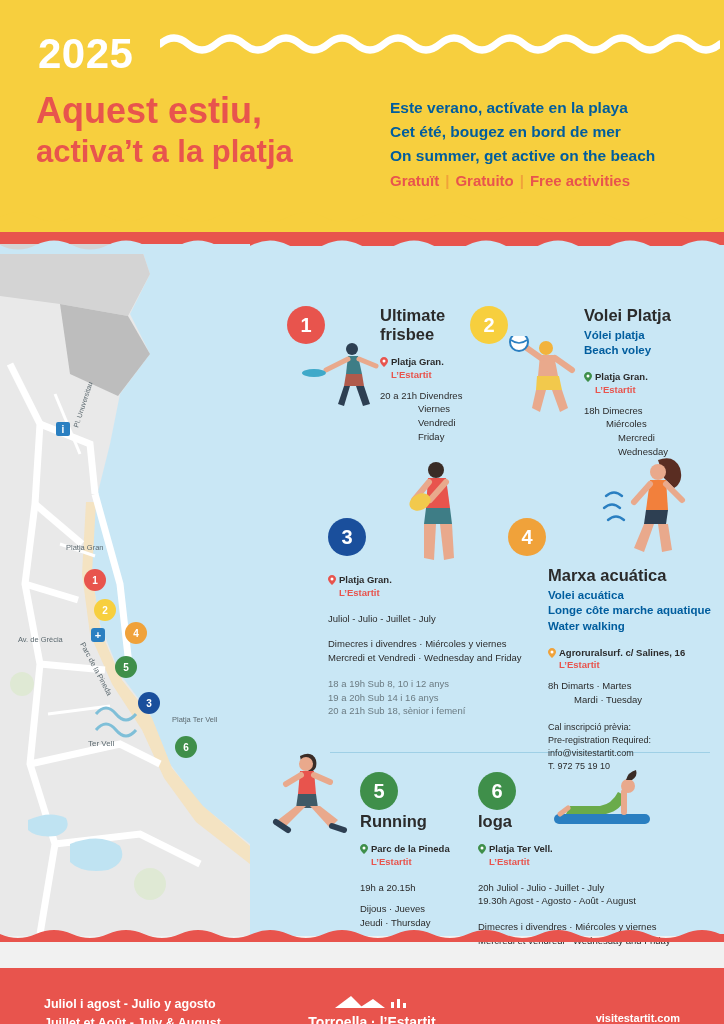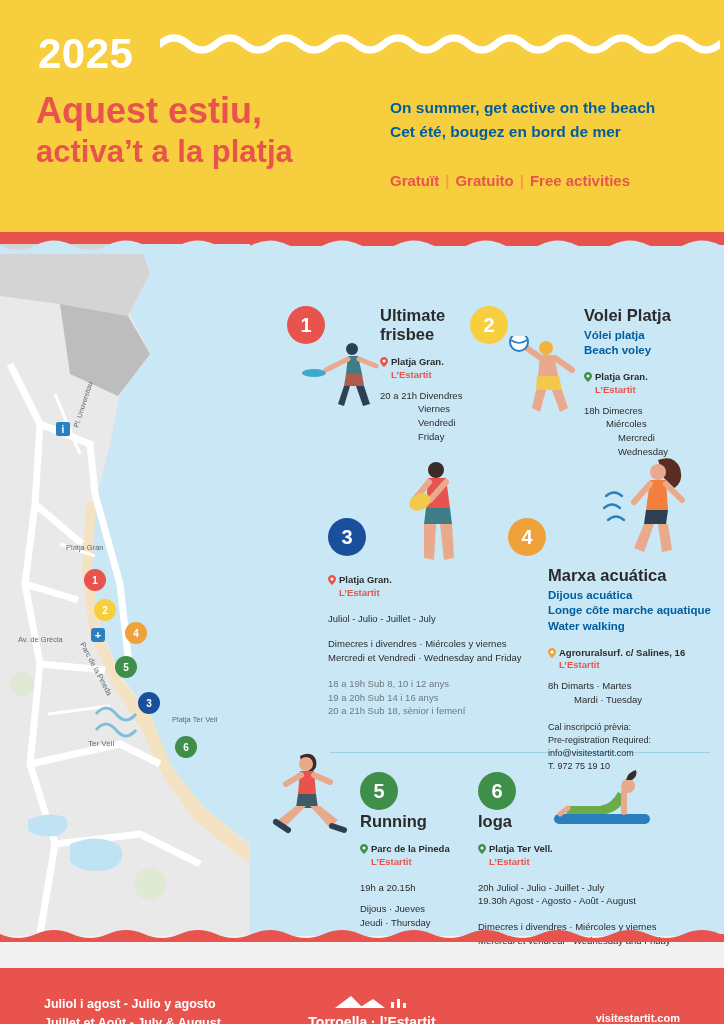--- a/index.html
+++ b/index.html
@@ -152,6 +152,7 @@
     </div>
 
     <div class="subs">
+      <div>Este verano, actívate en la playa</div>
       <div>On summer, get active on the beach</div>
       <div>Cet été, bougez en bord de mer</div>
     </div>

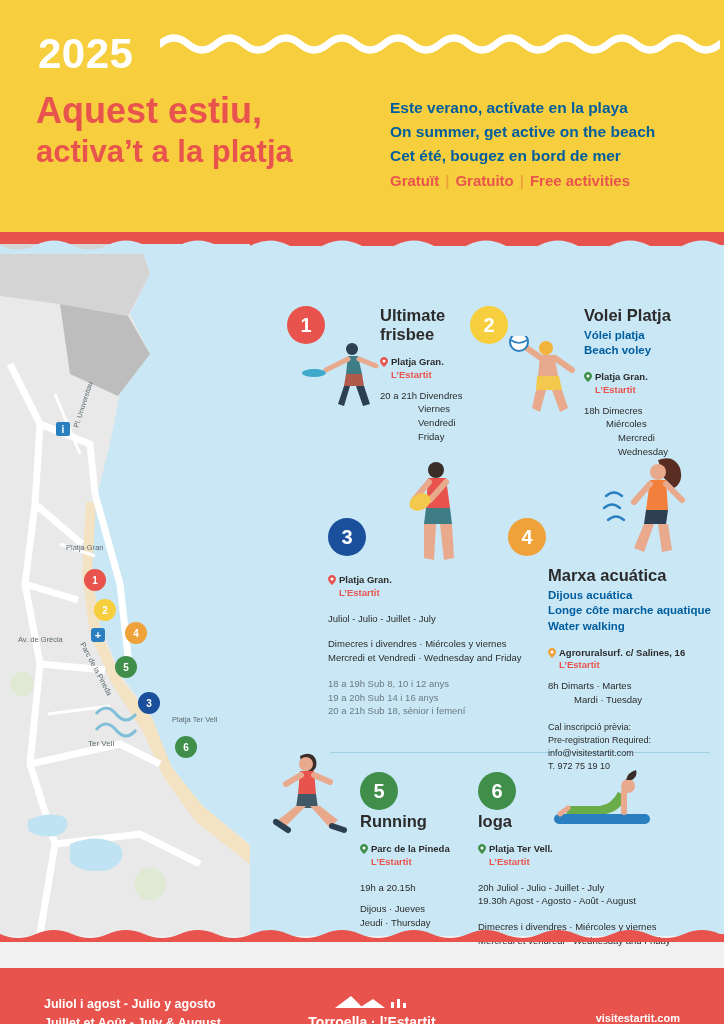--- a/index.html
+++ b/index.html
@@ -153,8 +153,8 @@
 
     <div class="subs">
       <div>Este verano, actívate en la playa</div>
+      <div>Cet été, bougez en bord de mer</div>
       <div>On summer, get active on the beach</div>
-      <div>Cet été, bougez en bord de mer</div>
     </div>
 
     <div class="free-line">

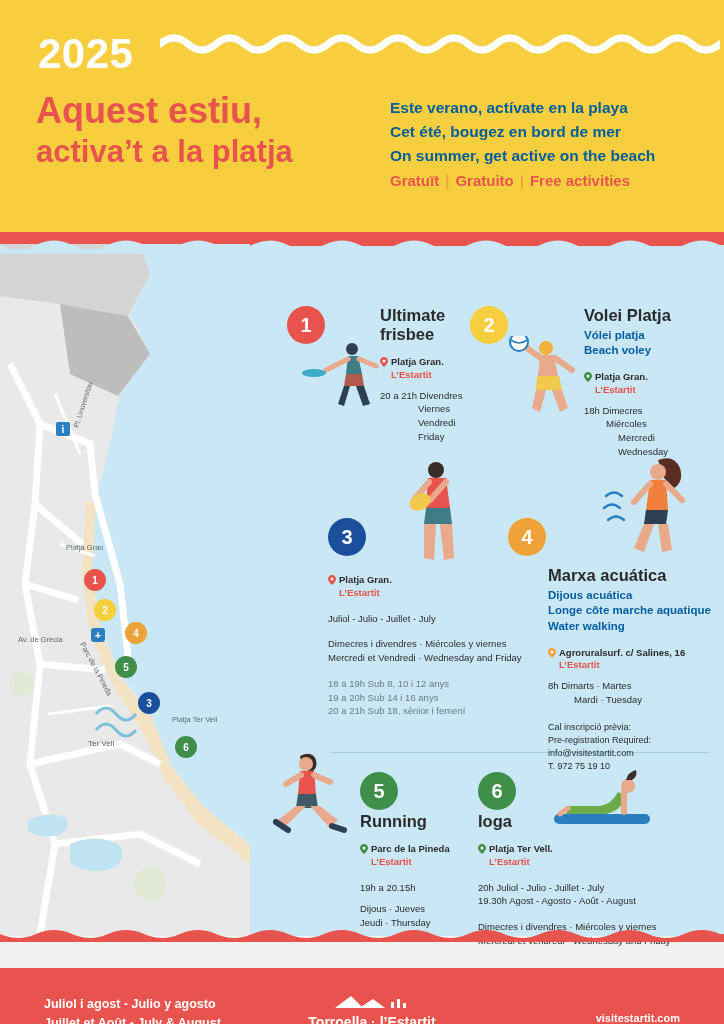--- a/index.html
+++ b/index.html
@@ -363,7 +363,7 @@
   <div class="act" style="left:548px; top:566px; width:172px;">
     <h3>Marxa acuática</h3>
     <div class="alt" style="color:#005d9e;">
-      <div>Dijous acuática</div>
+      <div>Volei acuática</div>
       <div>Longe côte marche aquatique</div>
       <div>Water walking</div>
     </div>

